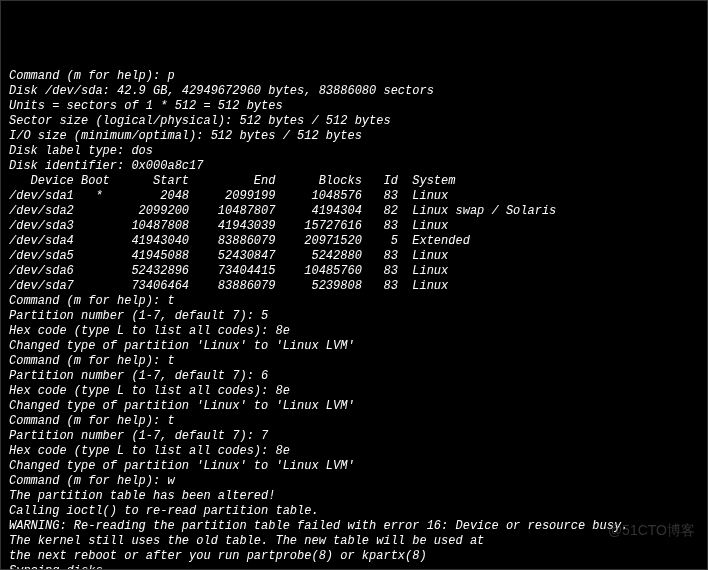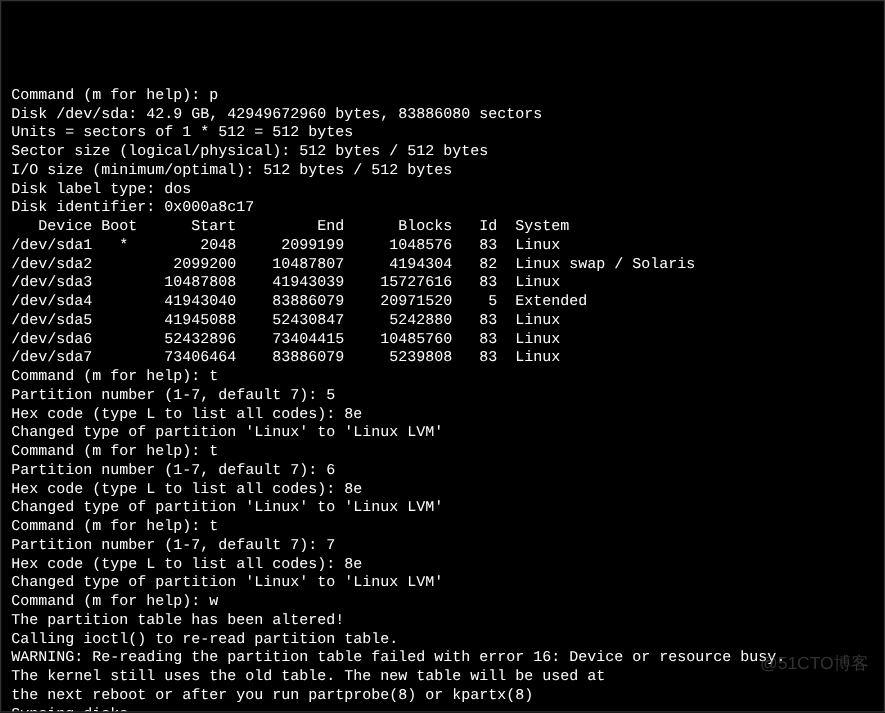--- a/index.html
+++ b/index.html
@@ -17,7 +17,7 @@
     position: relative;
     border: 1px solid #333;
   }
-  .line { white-space: pre; }
+  .line { white-space: pre; font-style: italic; }
   .watermark {
     position: absolute;
     right: 12px;

